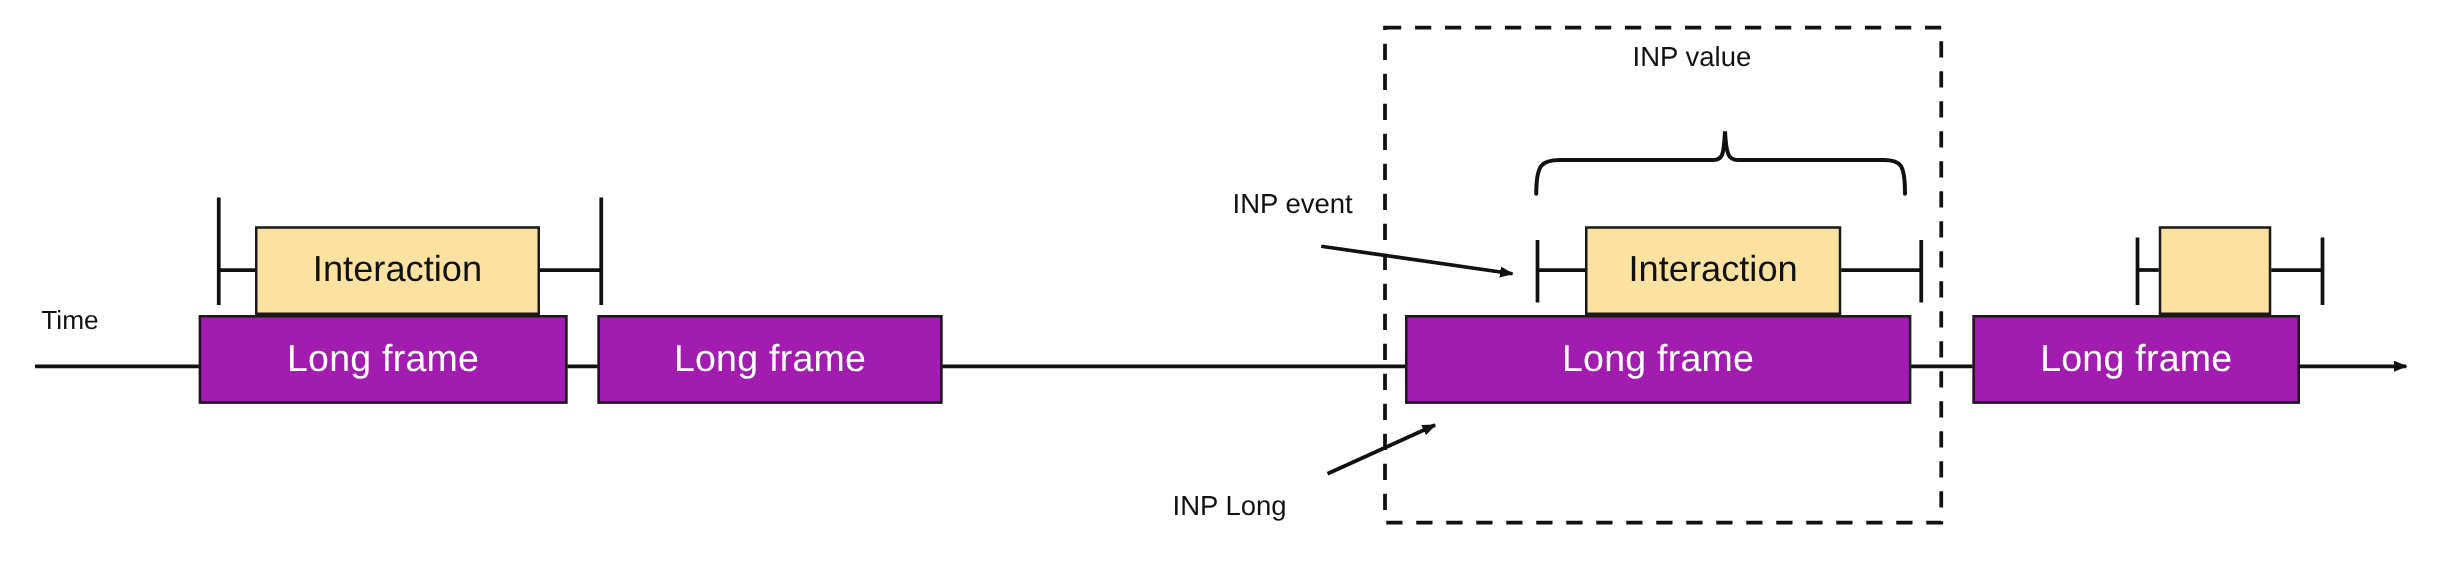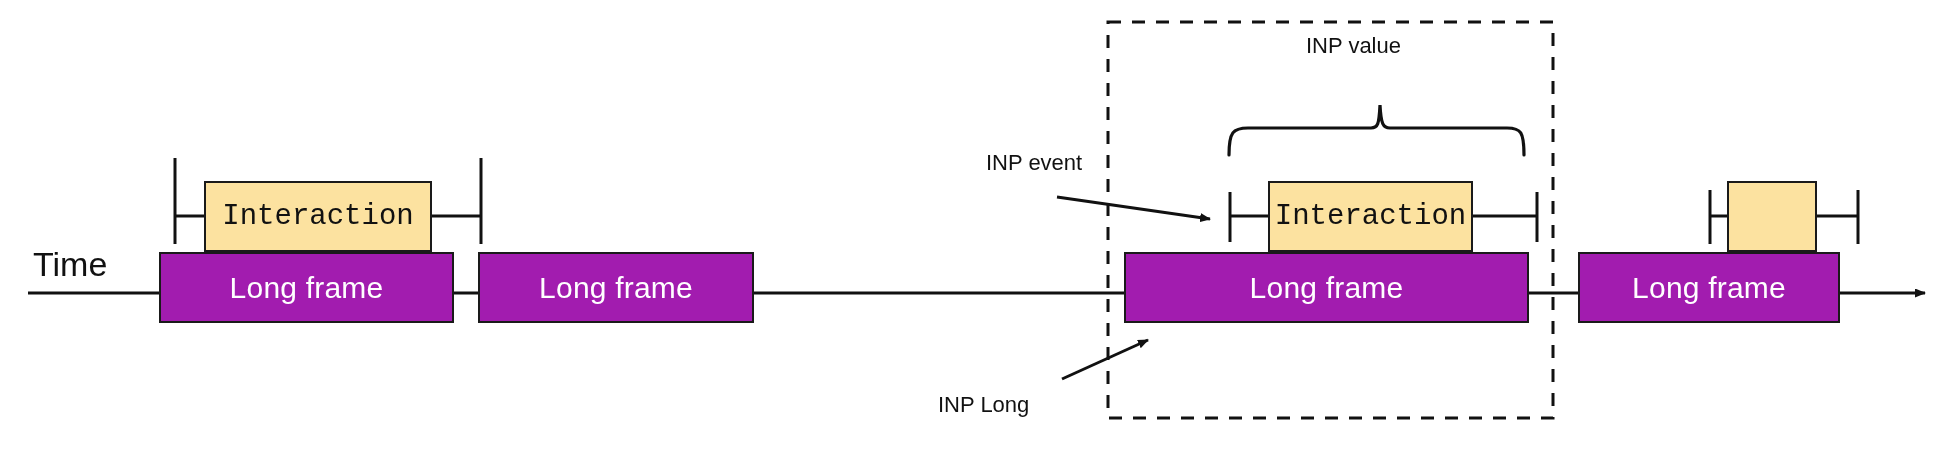--- a/index.html
+++ b/index.html
@@ -24,7 +24,7 @@
     box-sizing:border-box;
     color:#111111;
     font-size:30px;
-    display:flex;align-items:center;justify-content:center;font-family:Liberation Mono, monospace;
+    display:flex;align-items:center;justify-content:center;
   }
   .plain-label{
     position:absolute;

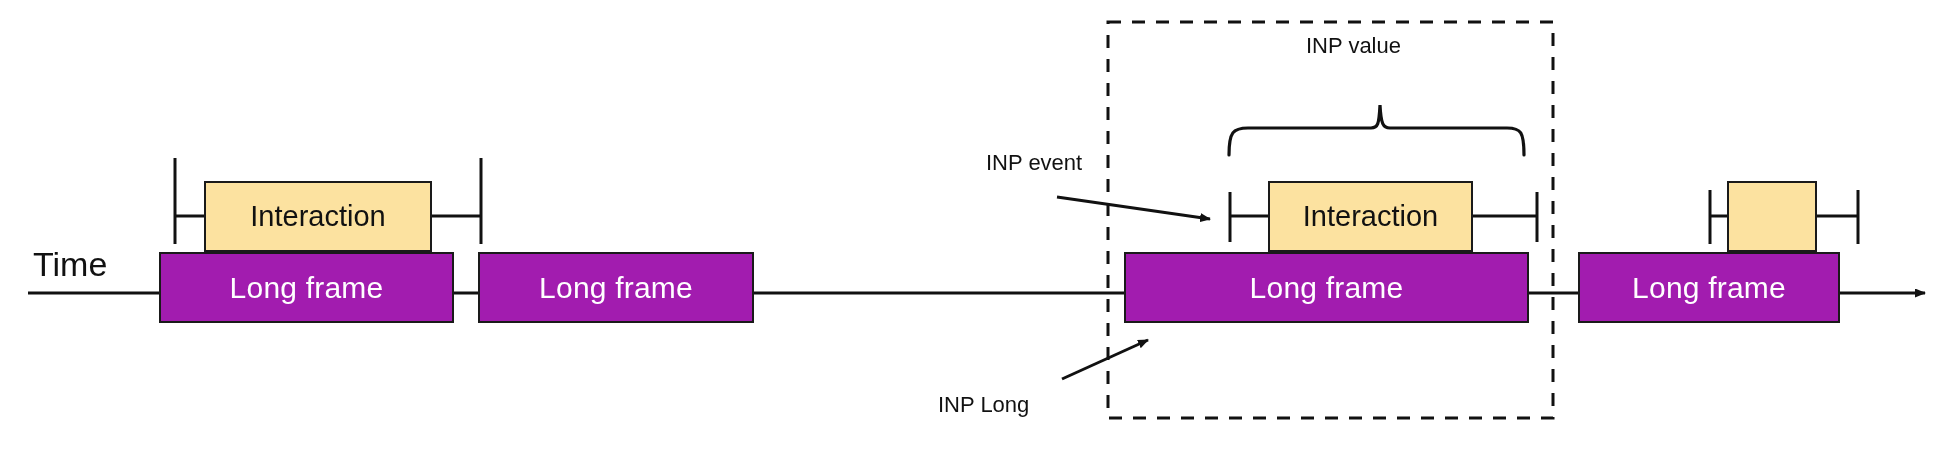--- a/index.html
+++ b/index.html
@@ -32,7 +32,7 @@
     font-size:22px;
     white-space:nowrap;
   }
-  .time-label{font-size:34px;}
+  .time-label{font-size:21px;}
 </style>
 </head>
 <body>

